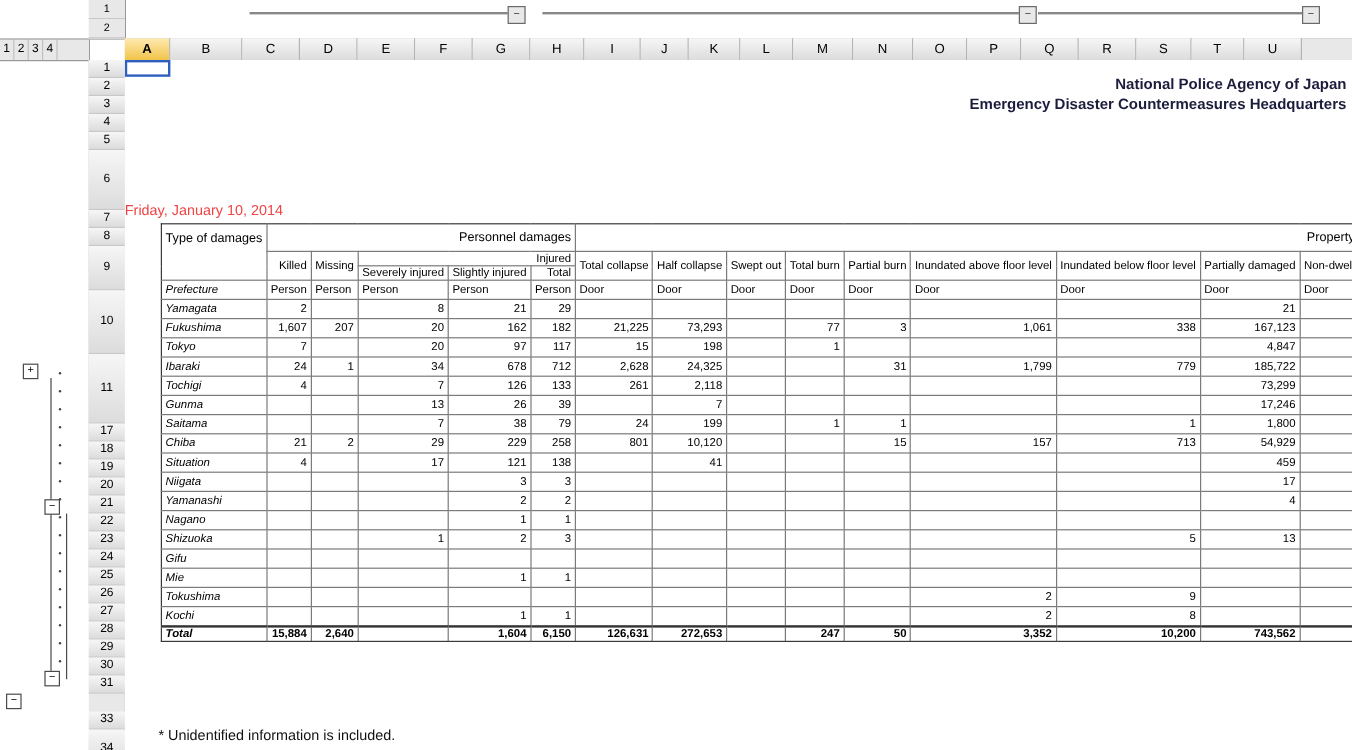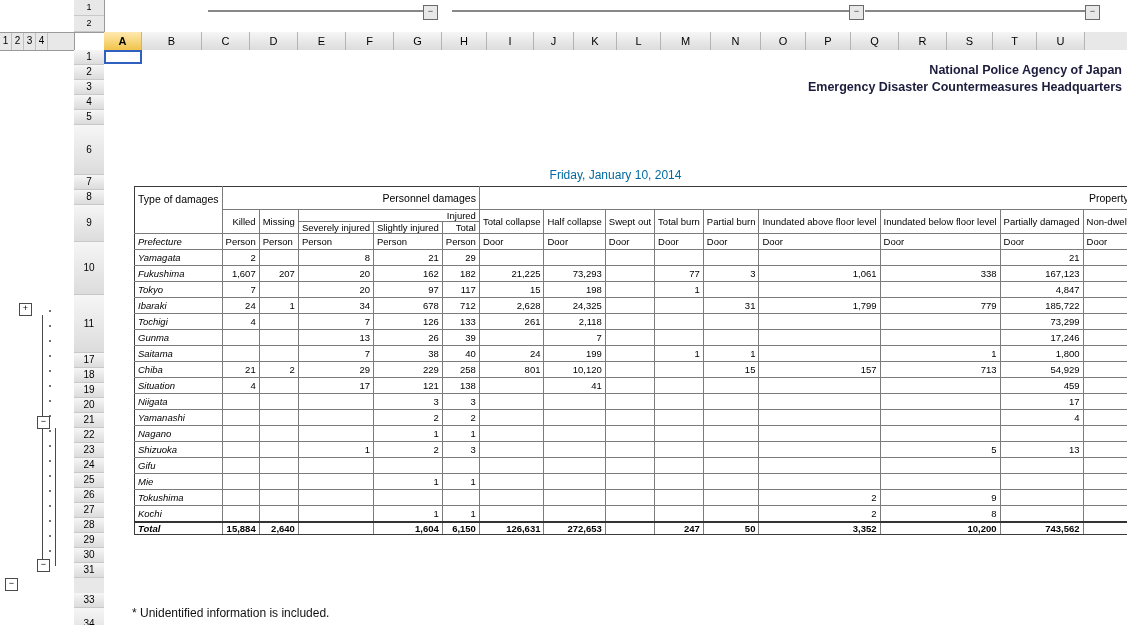--- a/index.html
+++ b/index.html
@@ -96,8 +96,8 @@
     font-weight:bold;font-size:15px;color:#0d0d35;
   }
   .datetxt{
-    position:absolute;left:0;top:118px;width:1023px;text-align:center;
-    font-size:12px;color:#0369a1;
+    position:absolute;left:0;top:118px;width:1023px;text-align:left;
+    font-size:12px;color:#ef4444;
   }
   .footnote{
     position:absolute;left:28px;top:556px;font-size:12px;color:#111;

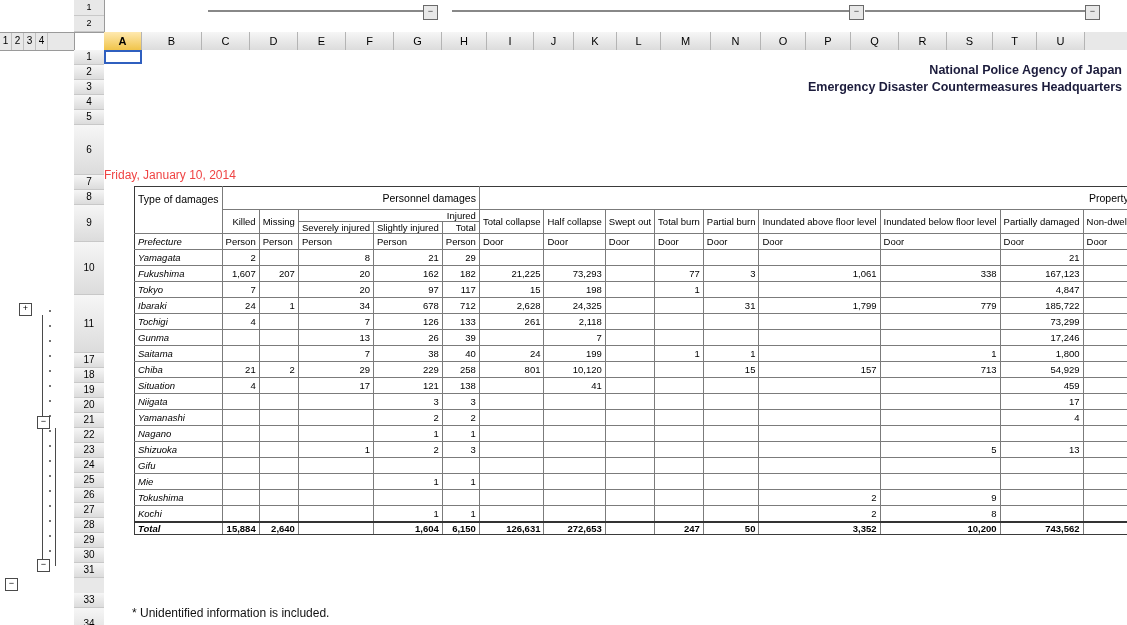--- a/index.html
+++ b/index.html
@@ -396,7 +396,7 @@
           <td class="num"></td>
           <td class="num">7</td>
           <td class="num">38</td>
-          <td class="num">40</td>
+          <td class="num">79</td>
           <td class="num">24</td>
           <td class="num">199</td>
           <td class="num"></td>

